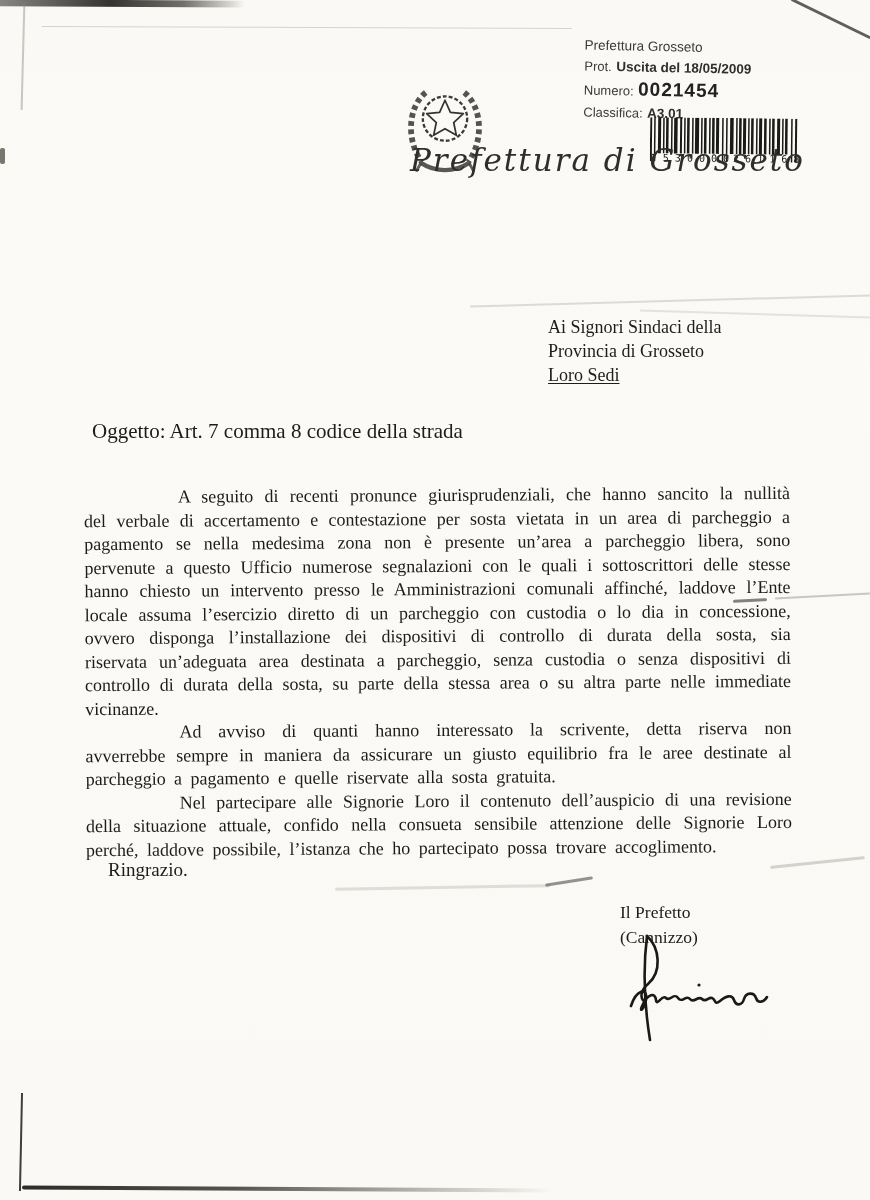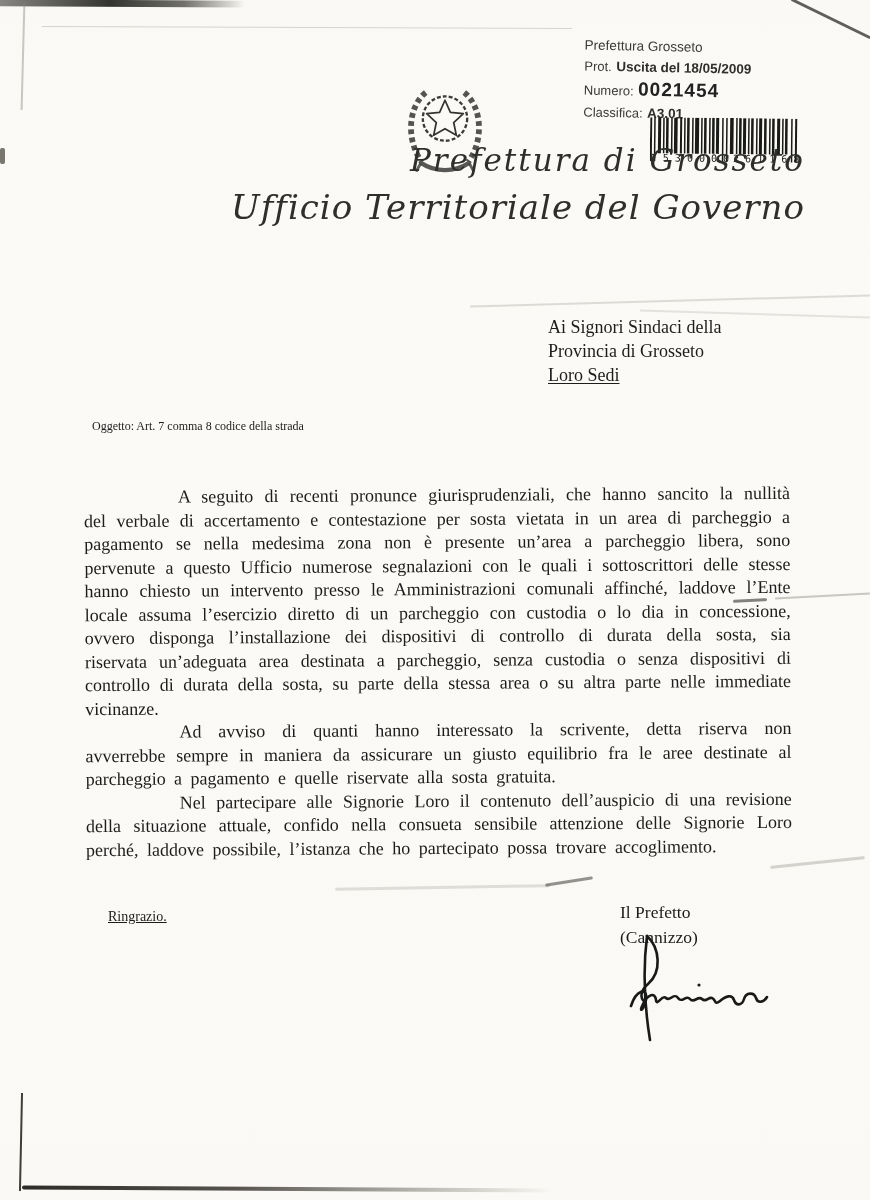--- a/index.html
+++ b/index.html
@@ -185,7 +185,6 @@
 
   <div class="letterhead">
     <div class="lh1">Prefettura di Grosseto</div>
-    <div class="lh2">Ufficio Territoriale del Governo</div>
   </div>
 
   <div class="recipient">

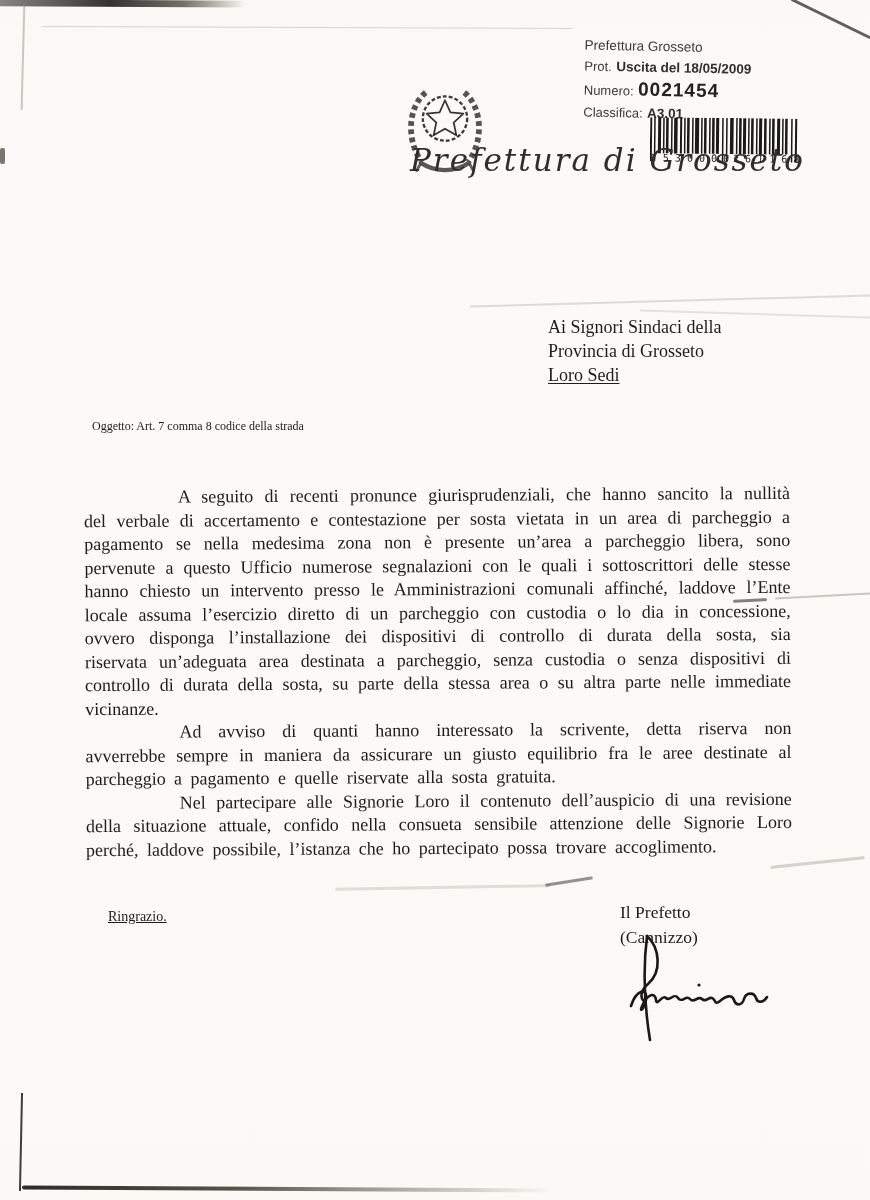--- a/index.html
+++ b/index.html
@@ -53,7 +53,7 @@
   .recipient .center{text-align:left;}
   .recipient .underline{text-decoration:underline;text-underline-offset:2px;}
   
-  .subject{position:absolute;left:92px;top:419px;font-size:12px;color:#1c1c1c;}
+  .subject{position:absolute;left:92px;top:419px;font-size:21px;color:#1c1c1c;}
   
   .bodytext{
     position:absolute;left:85px;top:484px;width:706px;

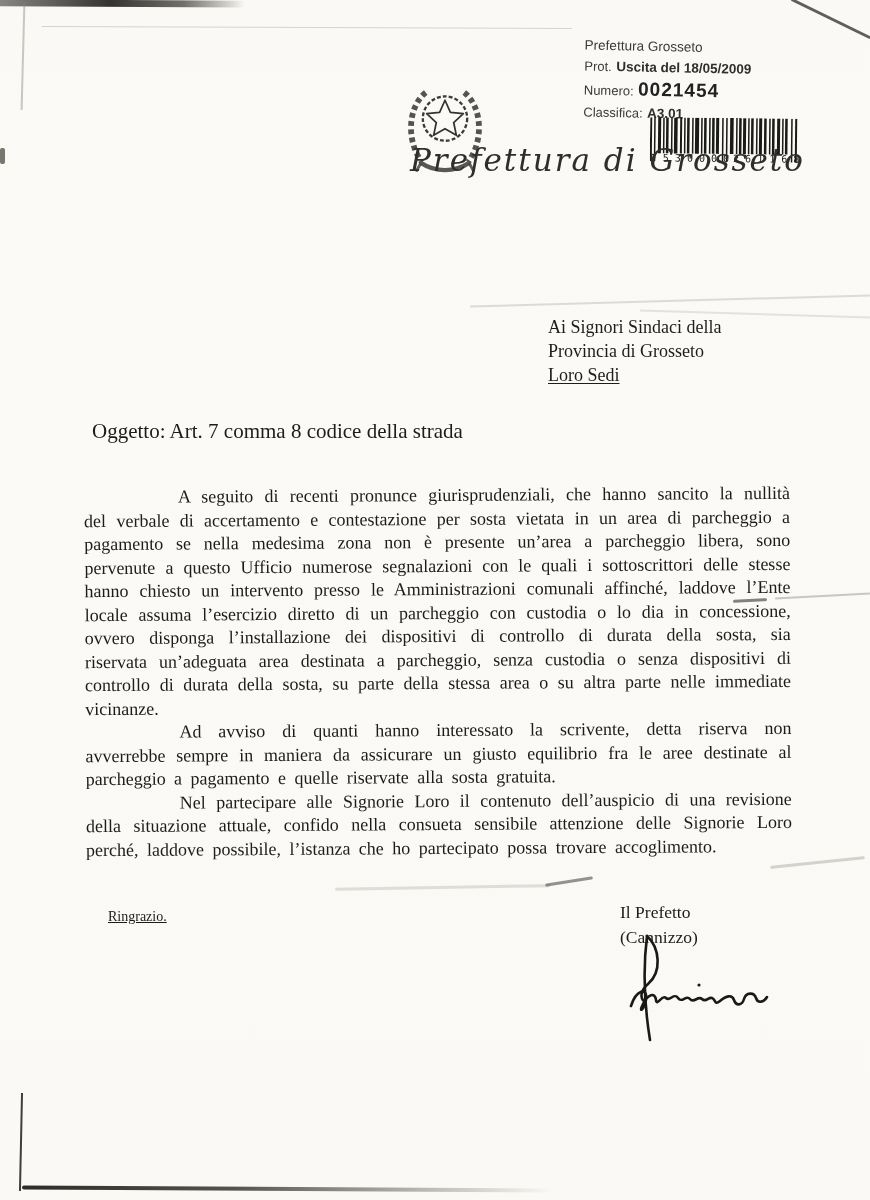--- a/index.html
+++ b/index.html
@@ -62,7 +62,7 @@
     transform:rotate(-.35deg);
   }
   .bodytext p{margin:0;text-indent:94px;}
-  .closing{position:absolute;left:108px;top:909px;font-size:14px;color:#1c1c1c;text-decoration:underline;}
+  .closing{position:absolute;left:108px;top:859px;font-size:19px;color:#1c1c1c;}
   
   .sigblock{
     position:absolute;left:620px;top:900px;

